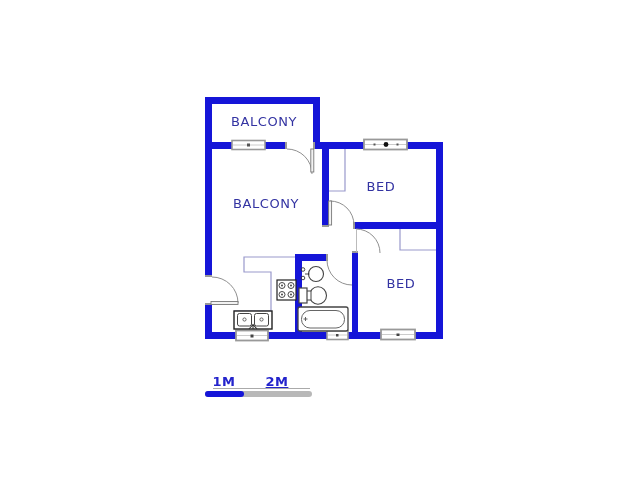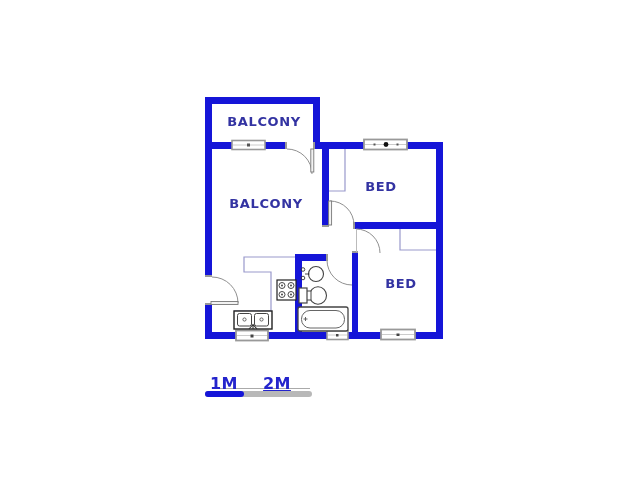--- a/index.html
+++ b/index.html
@@ -7,7 +7,7 @@
          font-family:"DejaVu Sans","Liberation Sans",sans-serif;}
   #plan-svg{position:absolute;left:0;top:0;}
   .room-label{position:absolute;transform:translateX(-50%);color:#3333a2;
-              font-size:13px;font-weight:bold;letter-spacing:0.6px;white-space:nowrap;}
+              font-size:13px;font-weight:normal;letter-spacing:0.6px;white-space:nowrap;}
   .scale-label{position:absolute;transform:translateX(-50%);color:#2424cc;
                font-size:16px;font-weight:bold;letter-spacing:0.4px;white-space:nowrap;}
 </style>

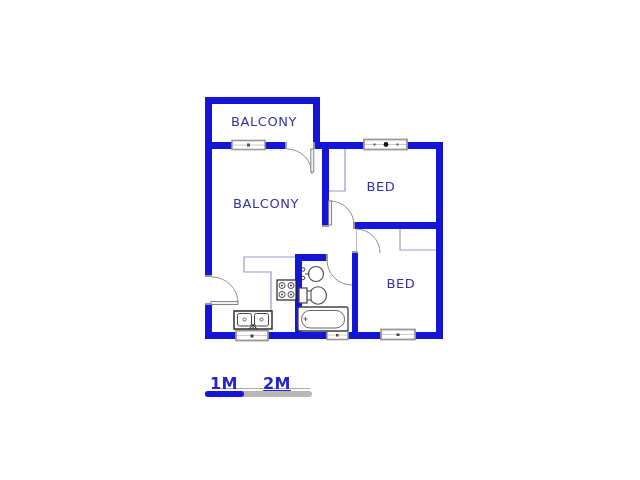--- a/index.html
+++ b/index.html
@@ -9,7 +9,7 @@
   .room-label{position:absolute;transform:translateX(-50%);color:#3333a2;
               font-size:13px;font-weight:normal;letter-spacing:0.6px;white-space:nowrap;}
   .scale-label{position:absolute;transform:translateX(-50%);color:#2424cc;
-               font-size:16px;font-weight:bold;letter-spacing:0.4px;white-space:nowrap;}
+               font-size:13px;font-weight:bold;letter-spacing:0.4px;white-space:nowrap;}
 </style>
 </head>
 <body>

